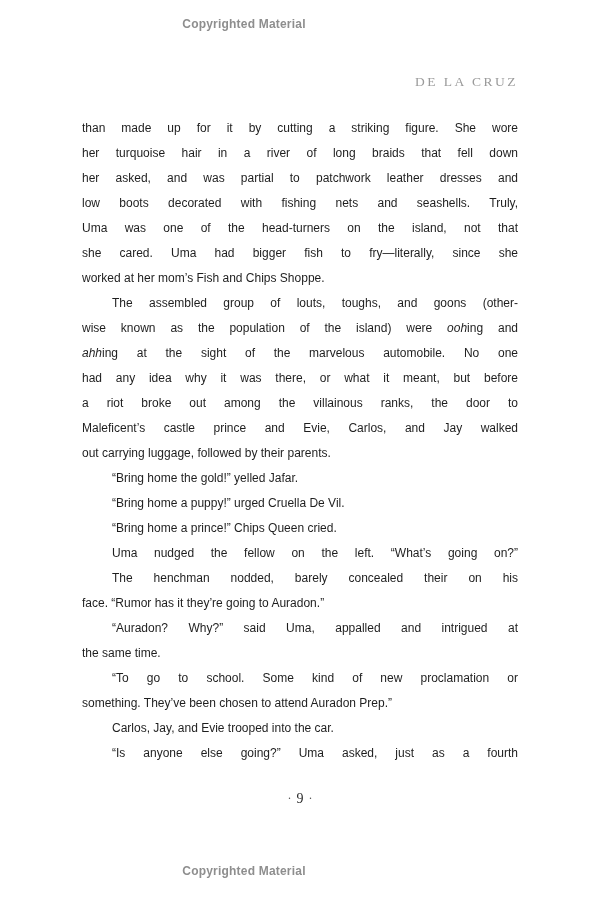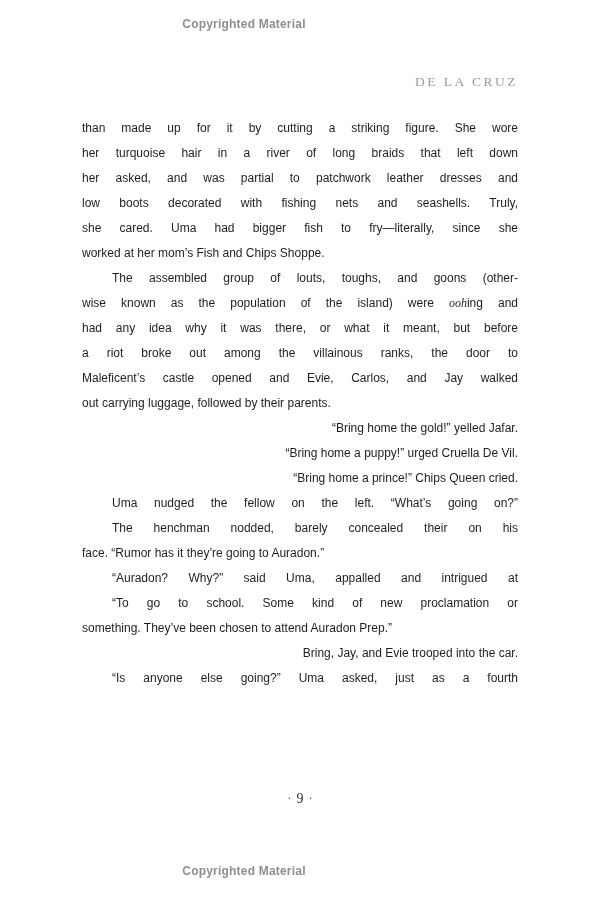--- a/index.html
+++ b/index.html
@@ -46,7 +46,7 @@
 
   <div class="text-block">
       <div class="line justify"><span>than made up for it by cutting a striking figure. She wore</span></div>
-      <div class="line justify"><span>her turquoise hair in a river of long braids that left down</span></div>
+      <div class="line justify"><span>her turquoise hair in a river of long braids that fell down</span></div>
       <div class="line justify"><span>her asked, and was partial to patchwork leather dresses and</span></div>
       <div class="line justify"><span>low boots decorated with fishing nets and seashells. Truly,</span></div>
       <div class="line justify"><span>she cared. Uma had bigger fish to fry—literally, since she</span></div>

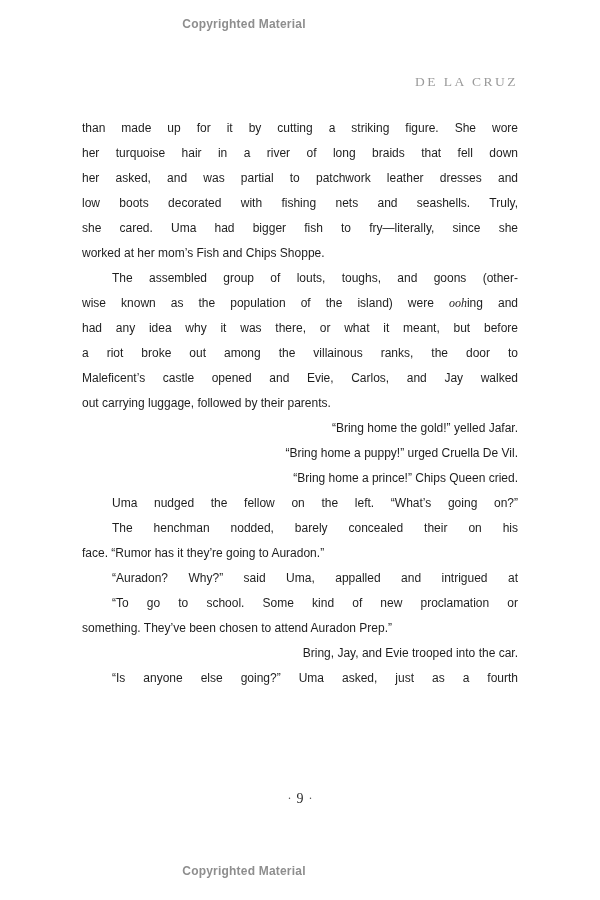--- a/index.html
+++ b/index.html
@@ -49,6 +49,7 @@
       <div class="line justify"><span>her turquoise hair in a river of long braids that fell down</span></div>
       <div class="line justify"><span>her asked, and was partial to patchwork leather dresses and</span></div>
       <div class="line justify"><span>low boots decorated with fishing nets and seashells. Truly,</span></div>
+      <div class="line justify"><span>Uma was one of the head-turners on the island, not that</span></div>
       <div class="line justify"><span>she cared. Uma had bigger fish to fry—literally, since she</span></div>
       <div class="line"><span>worked at her mom’s Fish and Chips Shoppe.</span></div>
       <div class="line indent justify"><span>The assembled group of louts, toughs, and goons (other-</span></div>

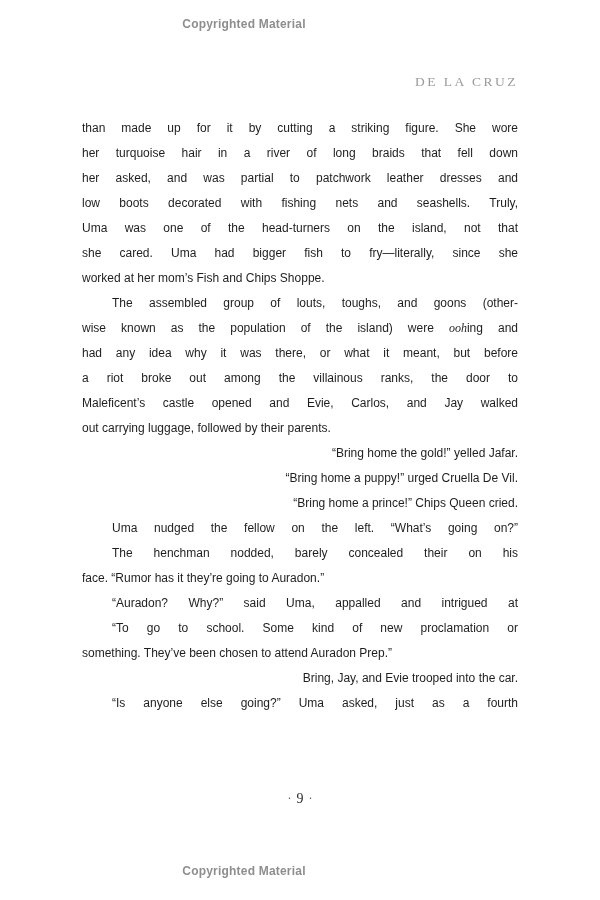--- a/index.html
+++ b/index.html
@@ -26,7 +26,7 @@
   .line { height:25px; overflow:hidden; text-align:left; }
   .line.justify { text-align:justify; text-align-last:justify; -moz-text-align-last:justify; }
   .line.indent { padding-left:30px;text-align:right; }
-  .ital { font-style:italic; font-family:Liberation Serif, serif; }
+  .ital { font-style:italic; font-family:Liberation Sans, sans-serif; }
   .footer {
     position:absolute; left:0; top:791px; width:600px; text-align:center;
     font-family:"Liberation Serif", serif; font-size:14px; color:#2b2b2b;

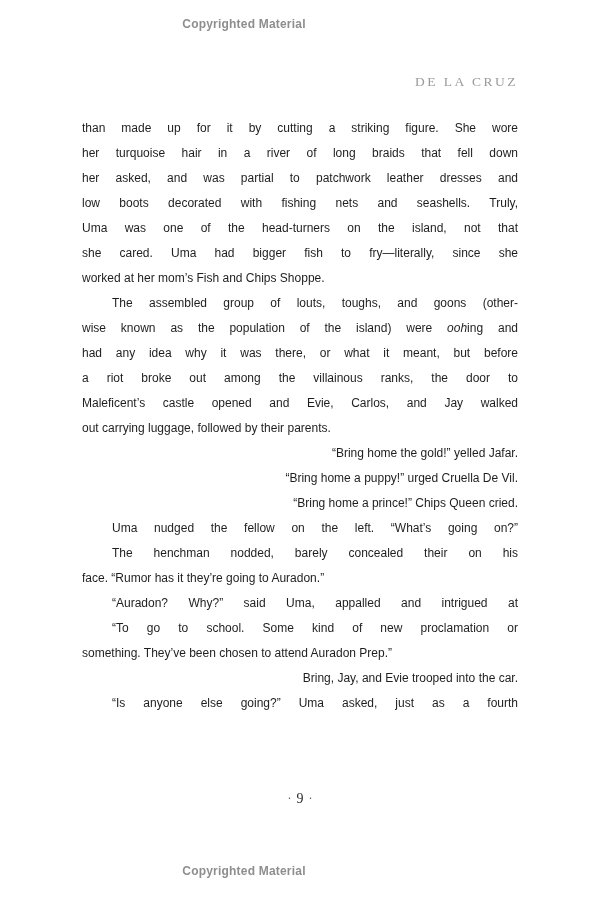--- a/index.html
+++ b/index.html
@@ -54,6 +54,7 @@
       <div class="line"><span>worked at her mom’s Fish and Chips Shoppe.</span></div>
       <div class="line indent justify"><span>The assembled group of louts, toughs, and goons (other-</span></div>
       <div class="line justify"><span>wise known as the population of the island) were </span><span class="ital">ooh</span><span>ing and</span></div>
+      <div class="line justify"><span class="ital">ahh</span><span>ing at the sight of the marvelous automobile. No one</span></div>
       <div class="line justify"><span>had any idea why it was there, or what it meant, but before</span></div>
       <div class="line justify"><span>a riot broke out among the villainous ranks, the door to</span></div>
       <div class="line justify"><span>Maleficent’s castle opened and Evie, Carlos, and Jay walked</span></div>

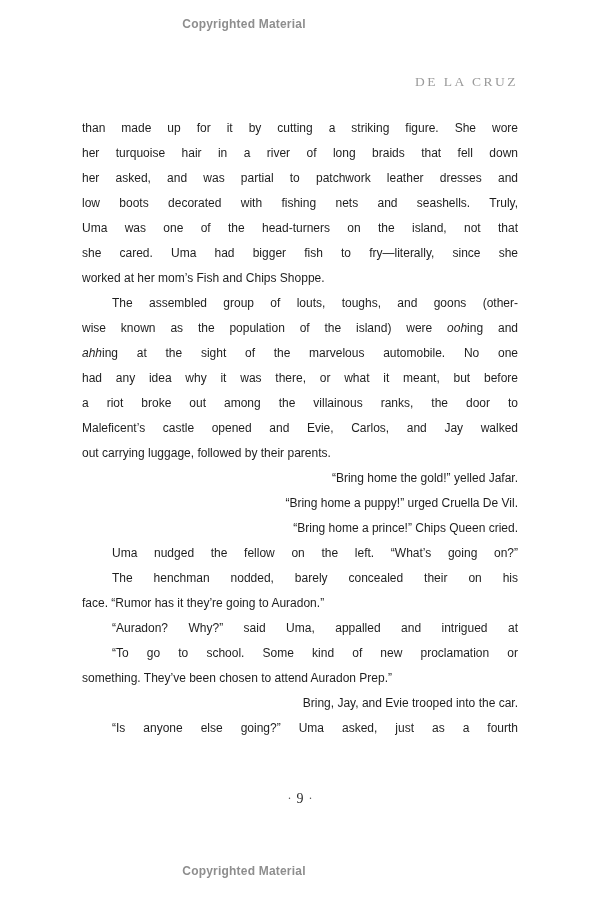--- a/index.html
+++ b/index.html
@@ -57,7 +57,7 @@
       <div class="line justify"><span class="ital">ahh</span><span>ing at the sight of the marvelous automobile. No one</span></div>
       <div class="line justify"><span>had any idea why it was there, or what it meant, but before</span></div>
       <div class="line justify"><span>a riot broke out among the villainous ranks, the door to</span></div>
-      <div class="line justify"><span>Maleficent’s castle opened and Evie, Carlos, and Jay walked</span></div>
+      <div class="line justify"><span>Maleficent’s castle prince and Evie, Carlos, and Jay walked</span></div>
       <div class="line"><span>out carrying luggage, followed by their parents.</span></div>
       <div class="line indent"><span>“Bring home the gold!” yelled Jafar.</span></div>
       <div class="line indent"><span>“Bring home a puppy!” urged Cruella De Vil.</span></div>

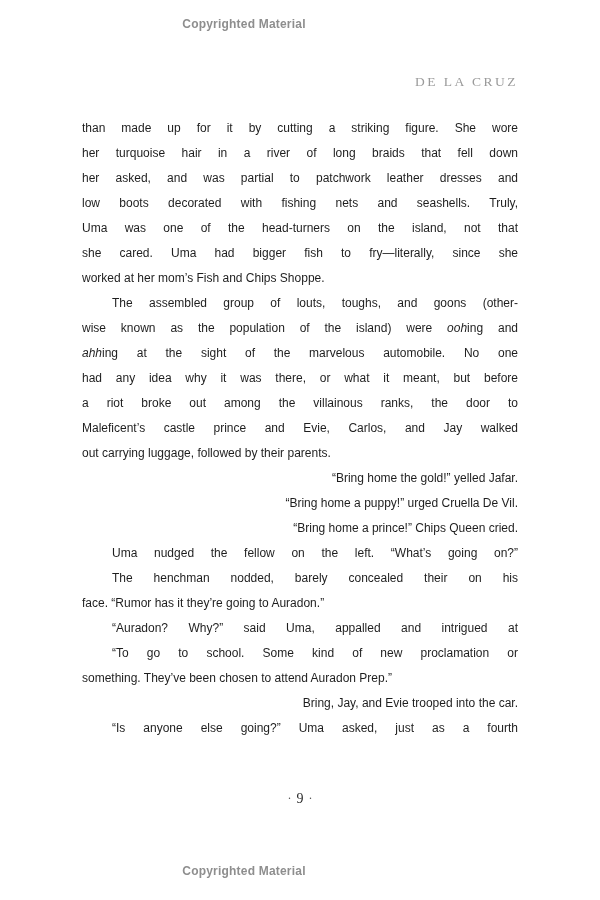--- a/index.html
+++ b/index.html
@@ -25,7 +25,7 @@
   }
   .line { height:25px; overflow:hidden; text-align:left; }
   .line.justify { text-align:justify; text-align-last:justify; -moz-text-align-last:justify; }
-  .line.indent { padding-left:30px;text-align:right; }
+  .line.indent { padding-left:30px; }
   .ital { font-style:italic; font-family:Liberation Sans, sans-serif; }
   .footer {
     position:absolute; left:0; top:791px; width:600px; text-align:center;

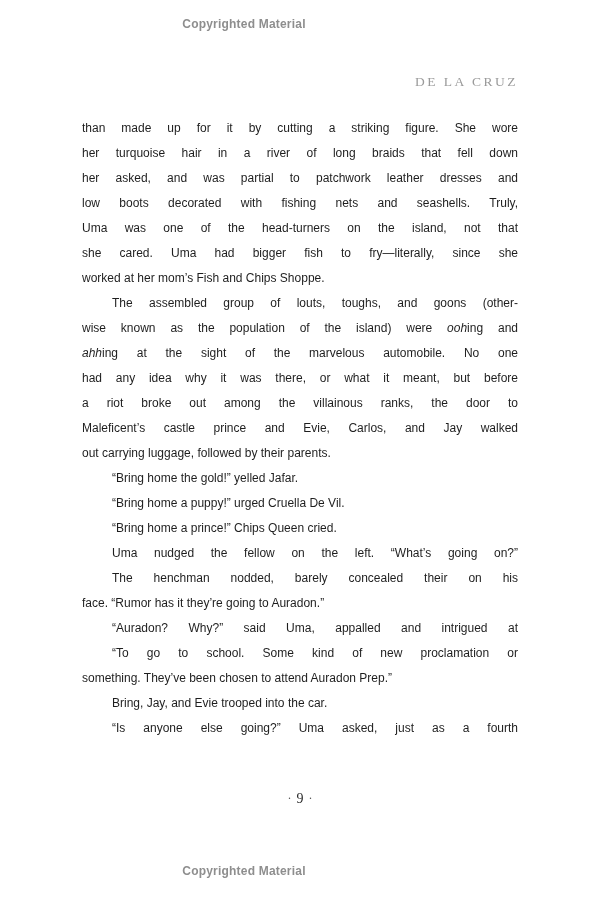--- a/index.html
+++ b/index.html
@@ -66,6 +66,7 @@
       <div class="line indent justify"><span>The henchman nodded, barely concealed their on his</span></div>
       <div class="line"><span>face. “Rumor has it they’re going to Auradon.”</span></div>
       <div class="line indent justify"><span>“Auradon? Why?” said Uma, appalled and intrigued at</span></div>
+      <div class="line"><span>the same time.</span></div>
       <div class="line indent justify"><span>“To go to school. Some kind of new proclamation or</span></div>
       <div class="line"><span>something. They’ve been chosen to attend Auradon Prep.”</span></div>
       <div class="line indent"><span>Bring, Jay, and Evie trooped into the car.</span></div>

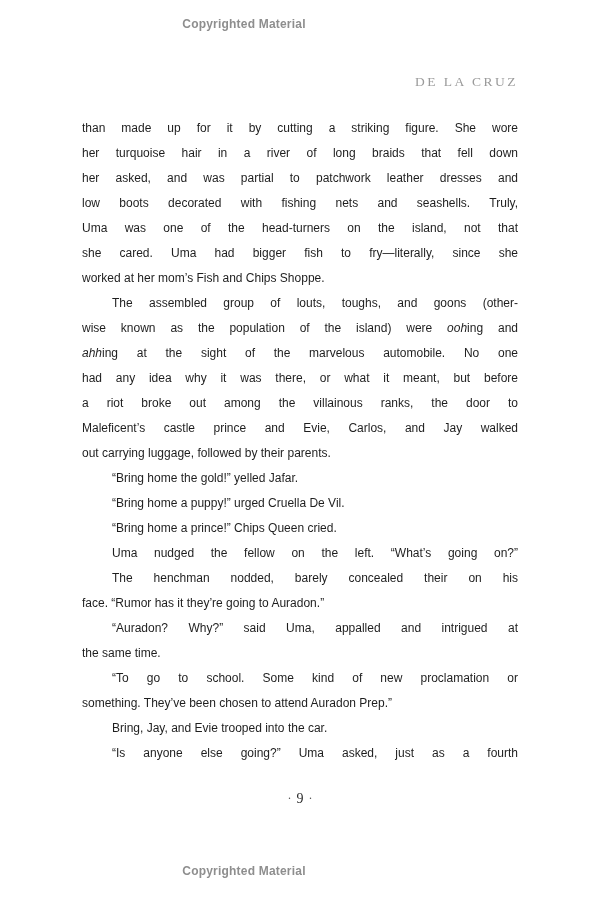--- a/index.html
+++ b/index.html
@@ -69,7 +69,7 @@
       <div class="line"><span>the same time.</span></div>
       <div class="line indent justify"><span>“To go to school. Some kind of new proclamation or</span></div>
       <div class="line"><span>something. They’ve been chosen to attend Auradon Prep.”</span></div>
-      <div class="line indent"><span>Bring, Jay, and Evie trooped into the car.</span></div>
+      <div class="line indent"><span>Carlos, Jay, and Evie trooped into the car.</span></div>
       <div class="line indent justify"><span>“Is anyone else going?” Uma asked, just as a fourth</span></div>
     </div>
 

